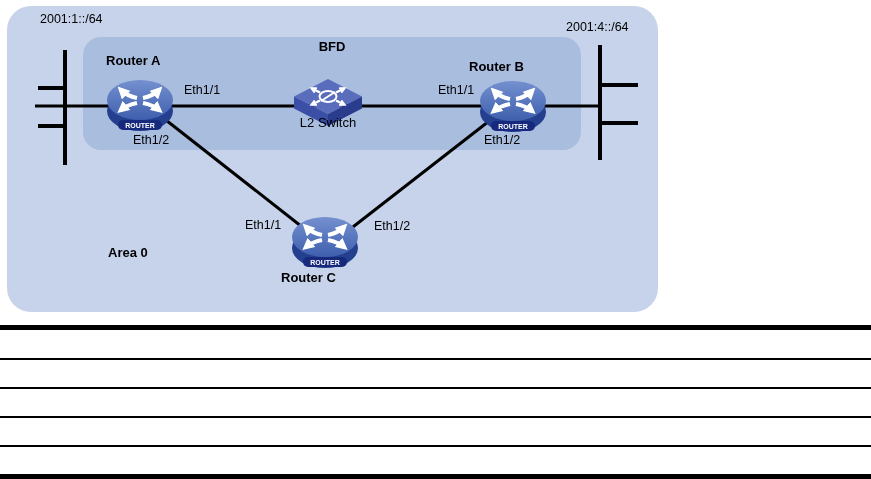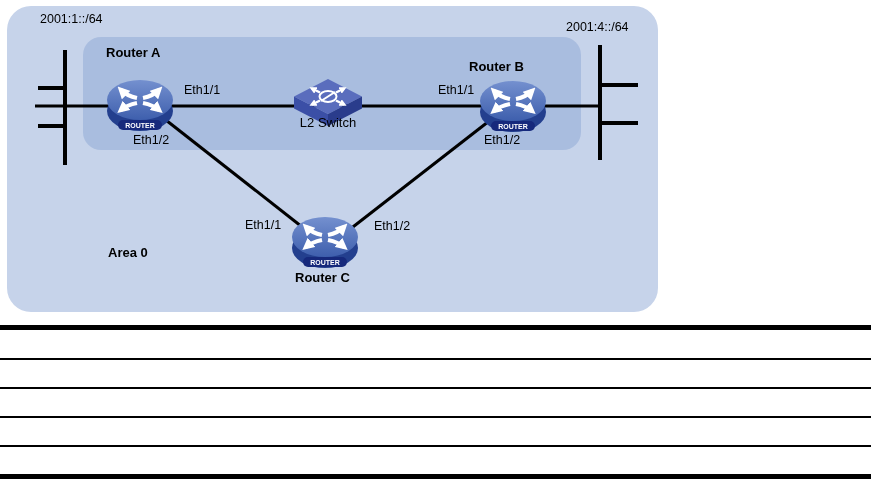--- a/index.html
+++ b/index.html
@@ -171,6 +171,7 @@
   <div class="lbl" style="left:40px; top:13px;">2001:1::/64</div>
   <div class="lbl" style="left:566px; top:21px;text-align:center;">2001:4::/64</div>
 
+  <div class="lbl bold centered" style="left:83px; top:40px; width:498px;">BFD</div>
 
   <div class="lbl bold" style="left:106px; top:46px;">Router A</div>
   <div class="lbl bold" style="left:469px; top:60px;">Router B</div>

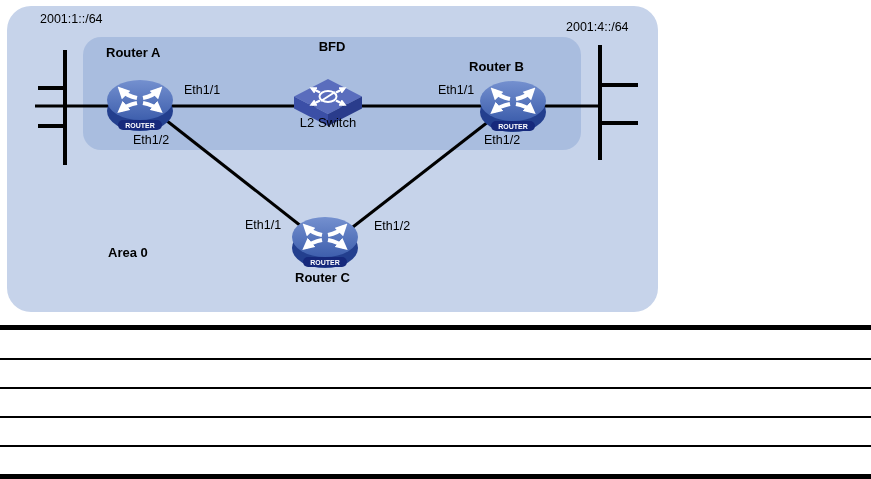--- a/index.html
+++ b/index.html
@@ -173,7 +173,7 @@
 
   <div class="lbl bold centered" style="left:83px; top:40px; width:498px;">BFD</div>
 
-  <div class="lbl bold" style="left:106px; top:46px;">Router A</div>
+  <div class="lbl bold" style="left:106px; top:54px;">Router A</div>
   <div class="lbl bold" style="left:469px; top:60px;">Router B</div>
   <div class="lbl bold" style="left:295px; top:271px;">Router C</div>
   <div class="lbl centered" style="left:258px; top:116px; width:140px; font-size:13px;">L2 Switch</div>

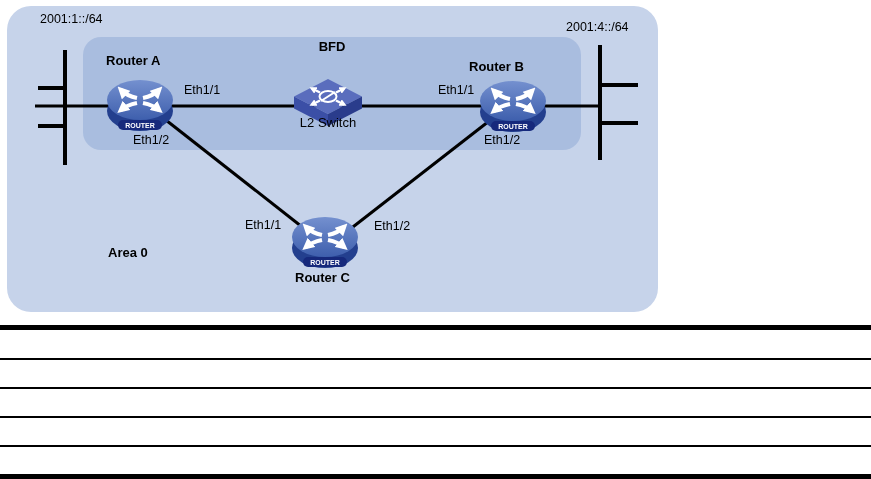--- a/index.html
+++ b/index.html
@@ -175,7 +175,7 @@
 
   <div class="lbl bold" style="left:106px; top:54px;">Router A</div>
   <div class="lbl bold" style="left:469px; top:60px;">Router B</div>
-  <div class="lbl bold" style="left:295px; top:271px;">Router C</div>
+  <div class="lbl bold" style="left:281px; top:271px;">Router C</div>
   <div class="lbl centered" style="left:258px; top:116px; width:140px; font-size:13px;">L2 Switch</div>
 
   <div class="lbl bold" style="left:108px; top:206px;margin-top:40px;">Area 0</div>

